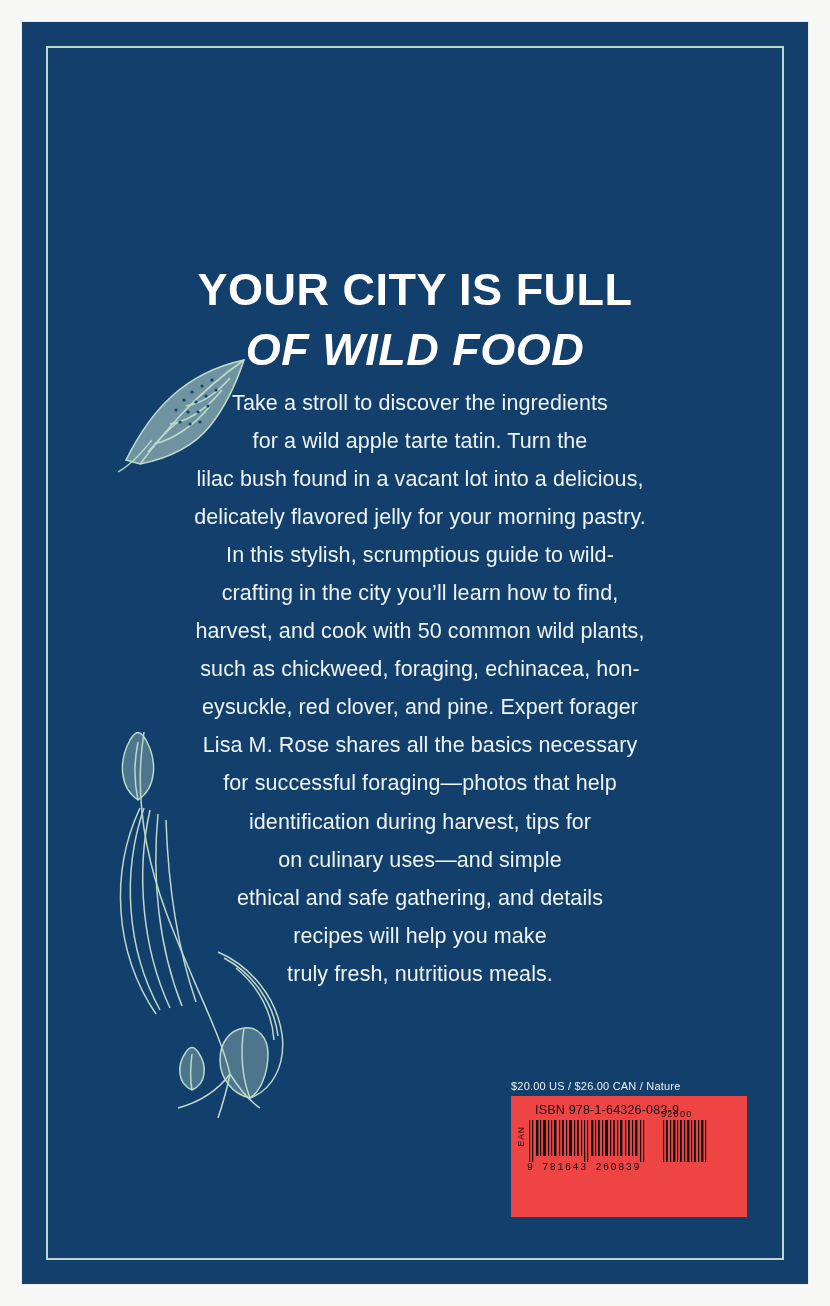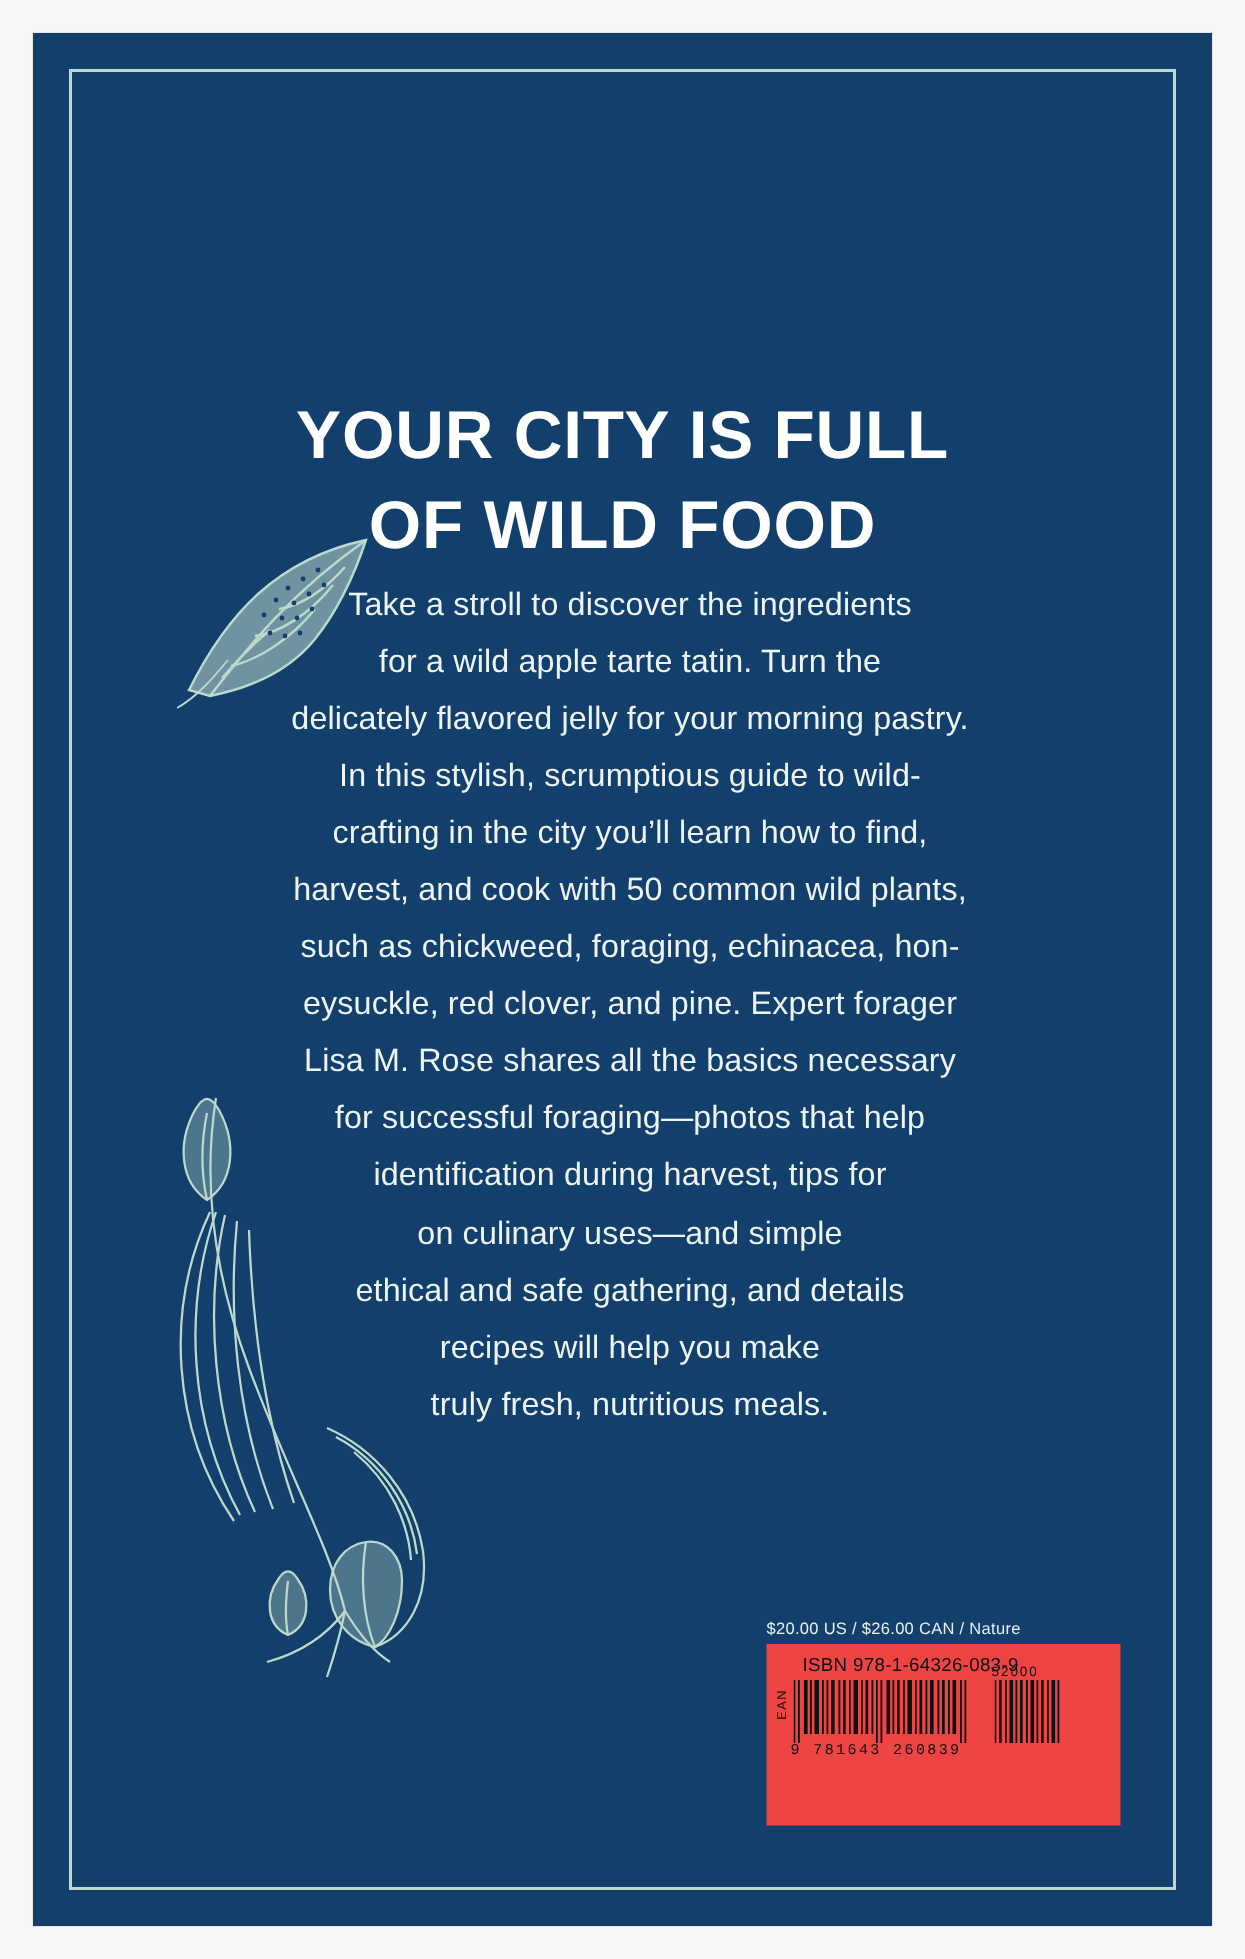--- a/index.html
+++ b/index.html
@@ -51,7 +51,7 @@
     letter-spacing: 0.5px;
   }
   .headline .l1 { display: block; }
-  .headline .l2 { display: block; }
+  .headline .l2 { display: block; font-style: italic; }
 
   
   .blurb {

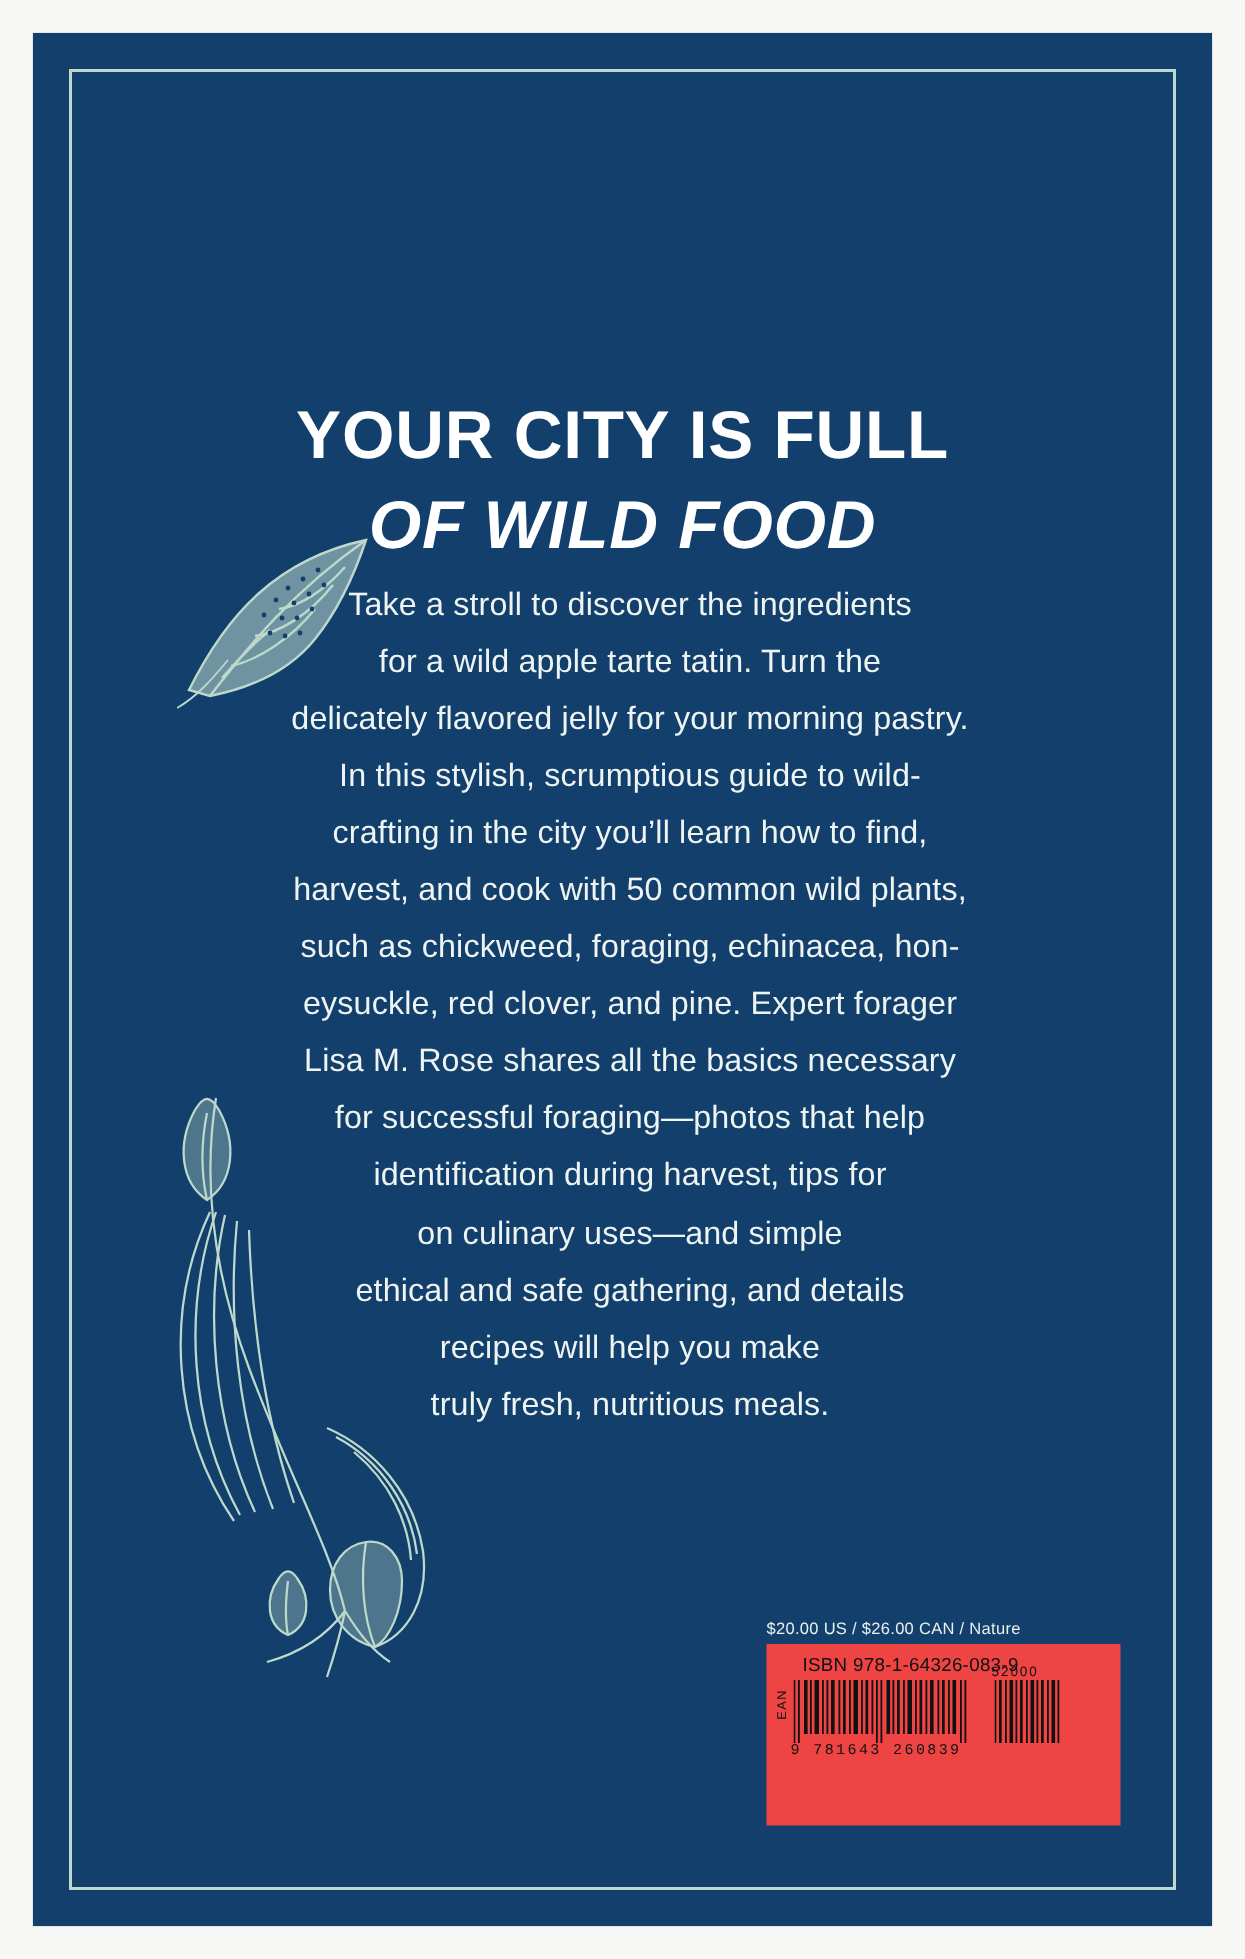--- a/index.html
+++ b/index.html
@@ -231,6 +231,7 @@
     <div class="blurb">
       <span class="ln">Take a stroll to discover the ingredients</span>
       <span class="ln">for a wild apple tarte tatin. Turn the</span>
+      <span class="ln">lilac bush found in a vacant lot into a delicious,</span>
       <span class="ln">delicately flavored jelly for your morning pastry.</span>
       <span class="ln">In this stylish, scrumptious guide to wild-</span>
       <span class="ln">crafting in the city you’ll learn how to find,</span>

